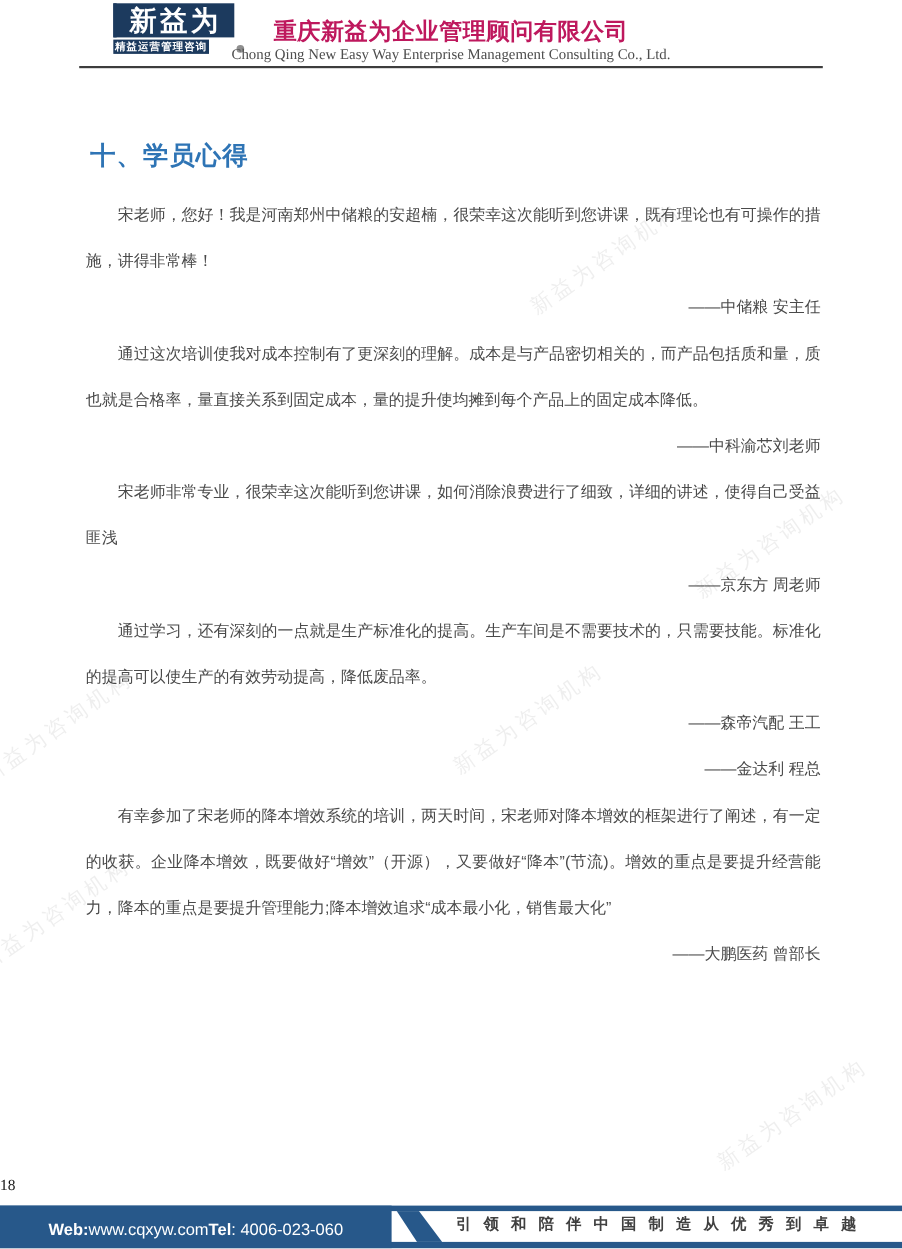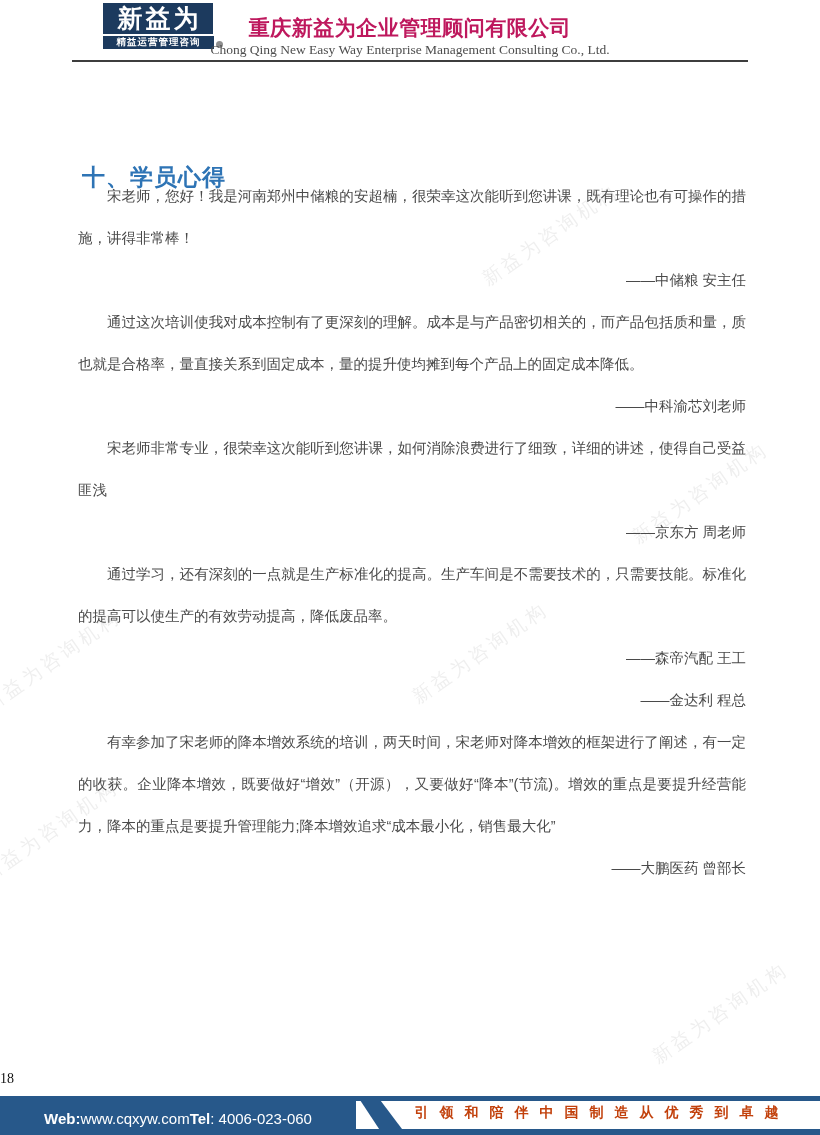--- a/index.html
+++ b/index.html
@@ -18,7 +18,7 @@
     border-left:3px solid #1c3a5e;
   }
   .logo-sub {
-    width:111px; height:13px; background:#1c3a5e; color:#fff;
+    width:87px; height:13px; background:#1c3a5e; color:#fff;
     margin-top:2px; display:flex; align-items:center; justify-content:center;
     font-size:9.5px; font-weight:bold; letter-spacing:1px; white-space:nowrap;
   }

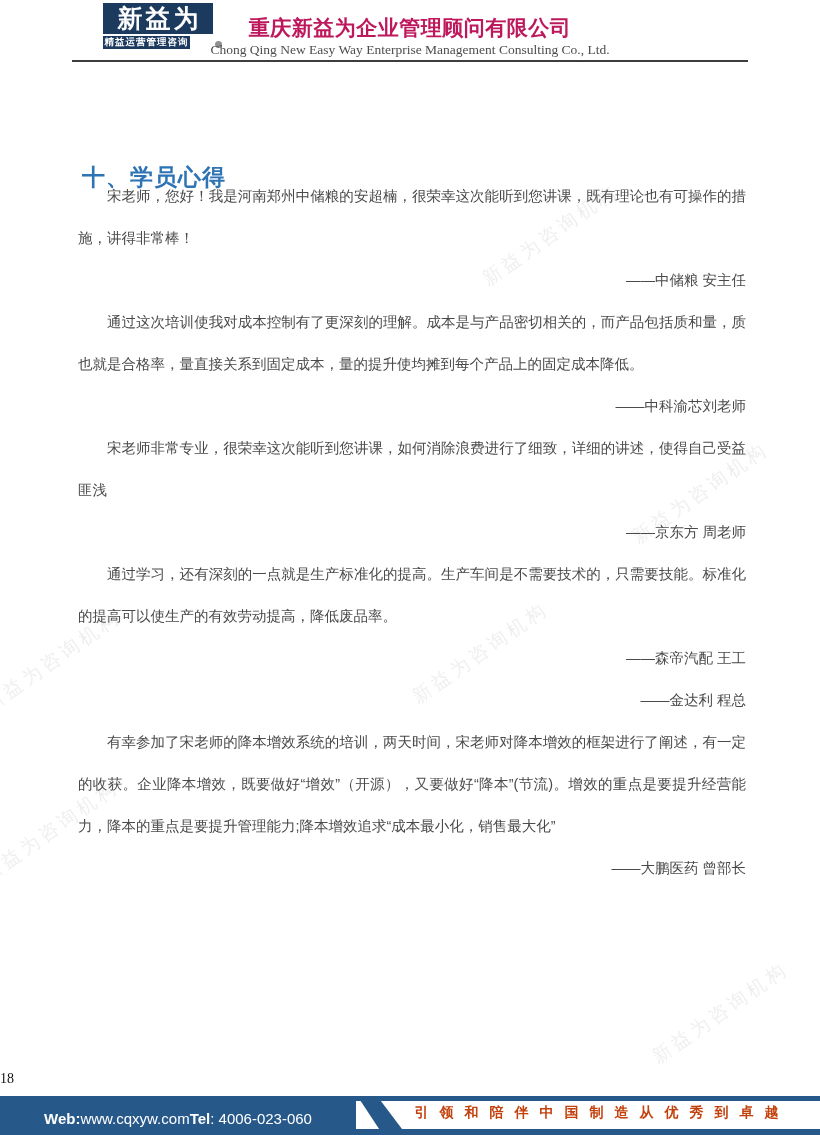--- a/index.html
+++ b/index.html
@@ -41,7 +41,7 @@
   
   .section-title {
     position:absolute; left:82px; top:126px;
-    font-size:23px; font-weight:bold; color:#2e74b5; letter-spacing:1px;margin-top:36px;
+    font-size:23px; font-weight:bold; color:#2e74b5; letter-spacing:1px;
   }
   .testimonials {
     position:absolute; left:78px; top:175px; width:668px;

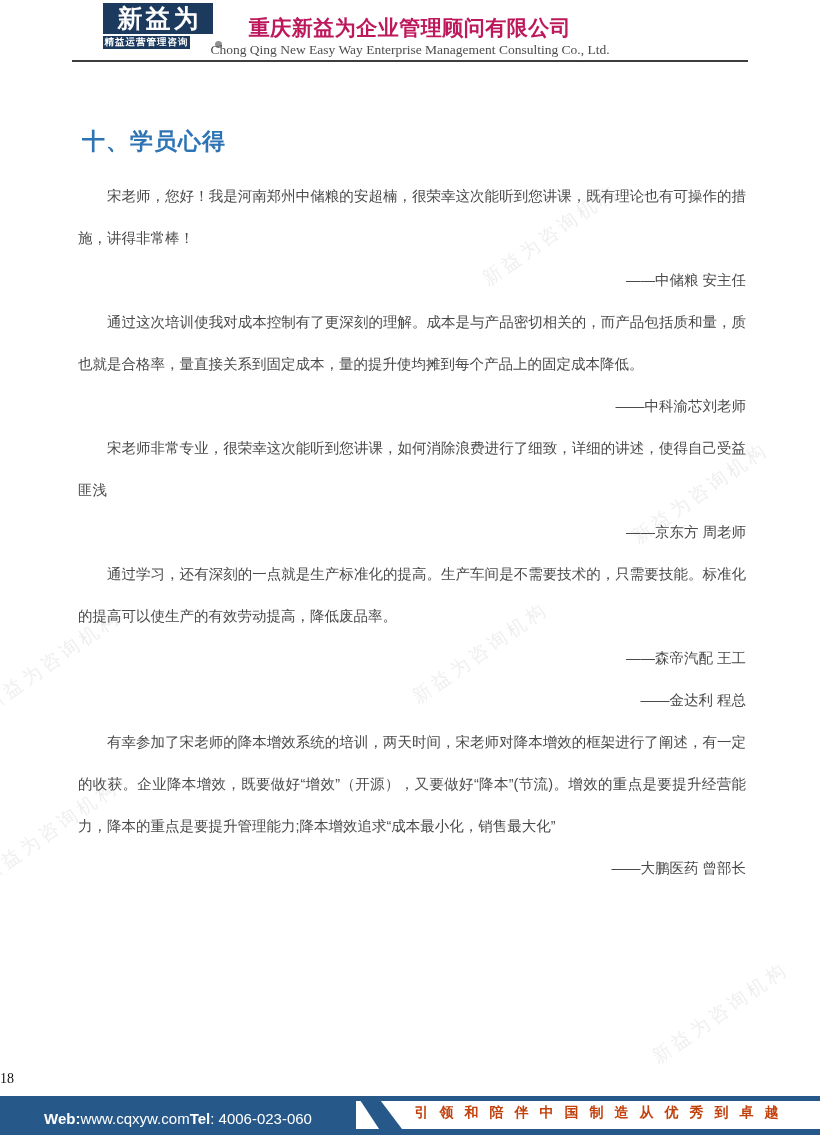--- a/index.html
+++ b/index.html
@@ -80,7 +80,7 @@
   }
   .footer-slogan {
     position:absolute; left:404px; width:396px; top:1104px; text-align:center;
-    font-size:14px; font-weight:bold; color:#c2410c; letter-spacing:11px;
+    font-size:14px; font-weight:bold; color:#404040; letter-spacing:11px;
     white-space:nowrap;
   }
 </style>

